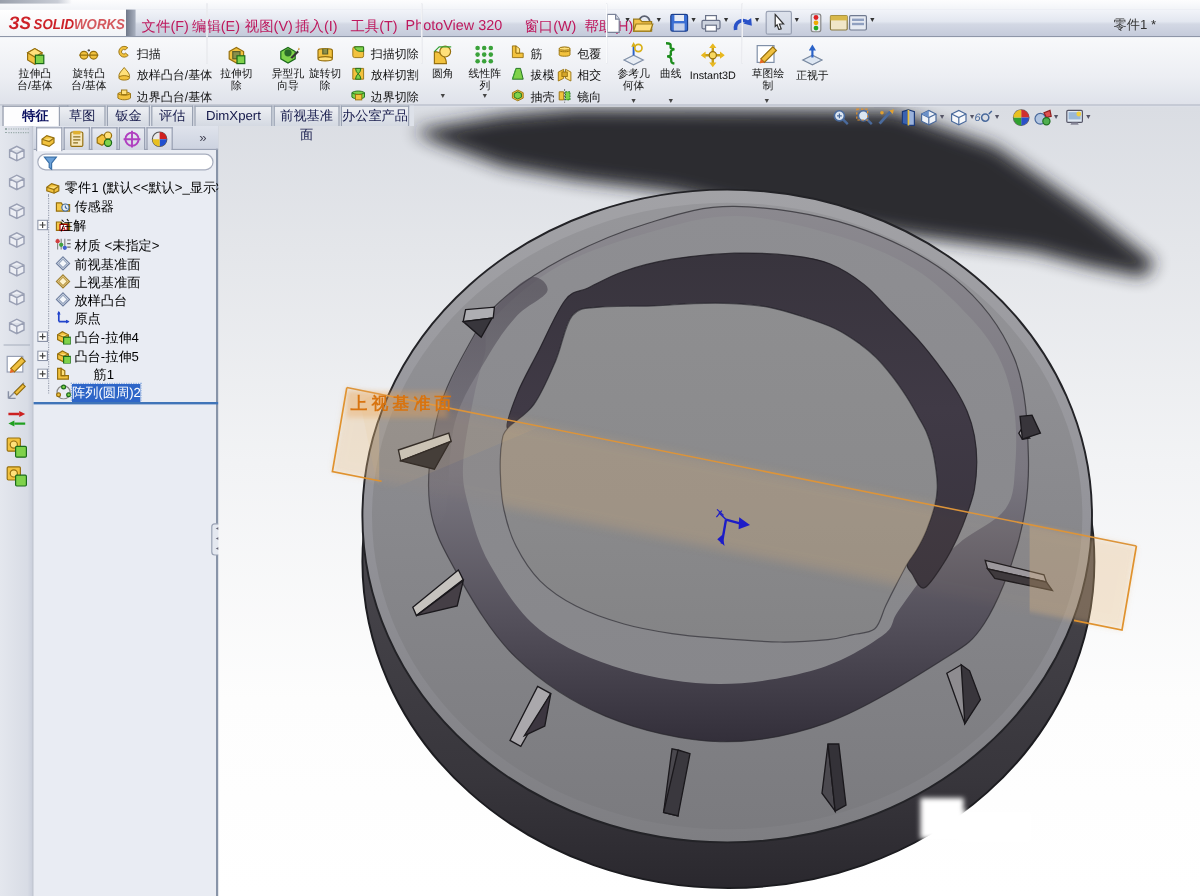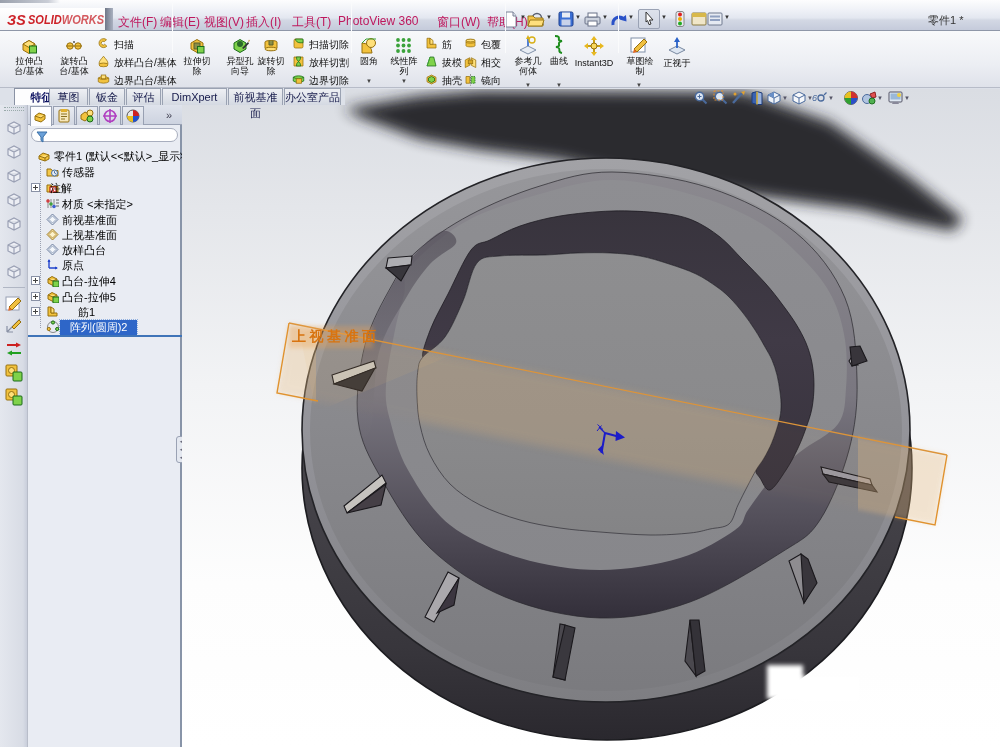--- a/index.html
+++ b/index.html
@@ -53,7 +53,7 @@
 <div class="abs menu" style="left:204px">视图(V)</div>
 <div class="abs menu" style="left:246px">插入(I)</div>
 <div class="abs menu" style="left:292px">工具(T)</div>
-<div class="abs menu" style="left:338px">PhotoView 360</div>
+<div class="abs menu" style="left:338px">PhotoView 320</div>
 <div class="abs menu" style="left:437px">窗口(W)</div>
 <div class="abs menu" style="left:487px">帮助(H)</div>
 <svg class="abs" style="left:530px;top:12px" width="14" height="14" viewBox="0 0 14 14">

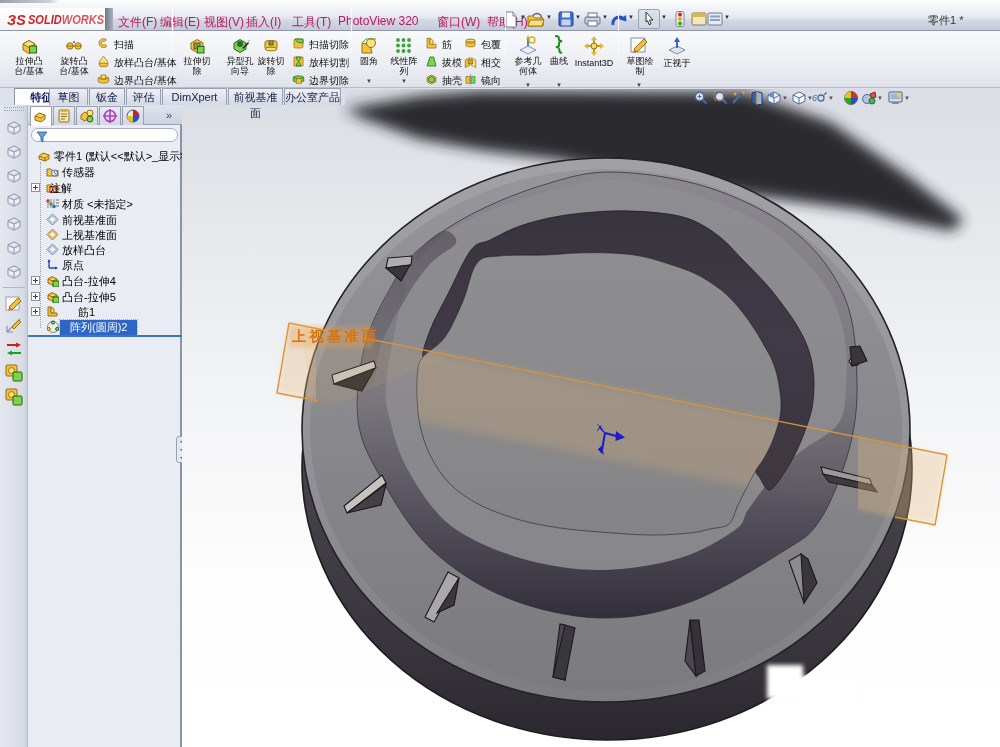--- a/index.html
+++ b/index.html
@@ -275,7 +275,7 @@
   </div>
 <div class="bigbtn" style="left:658px;top:58px;width:38px">正视于</div>
 <div id="tabrow" class="abs"></div>
-<div class="ctab active" style="left:14px;width:55px">特征</div>
+<div class="ctab active" style="left:2px;width:55px">特征</div>
 <div class="ctab" style="left:49px;width:39px">草图</div>
 <div class="ctab" style="left:89px;width:36px">钣金</div>
 <div class="ctab" style="left:126px;width:35px">评估</div>

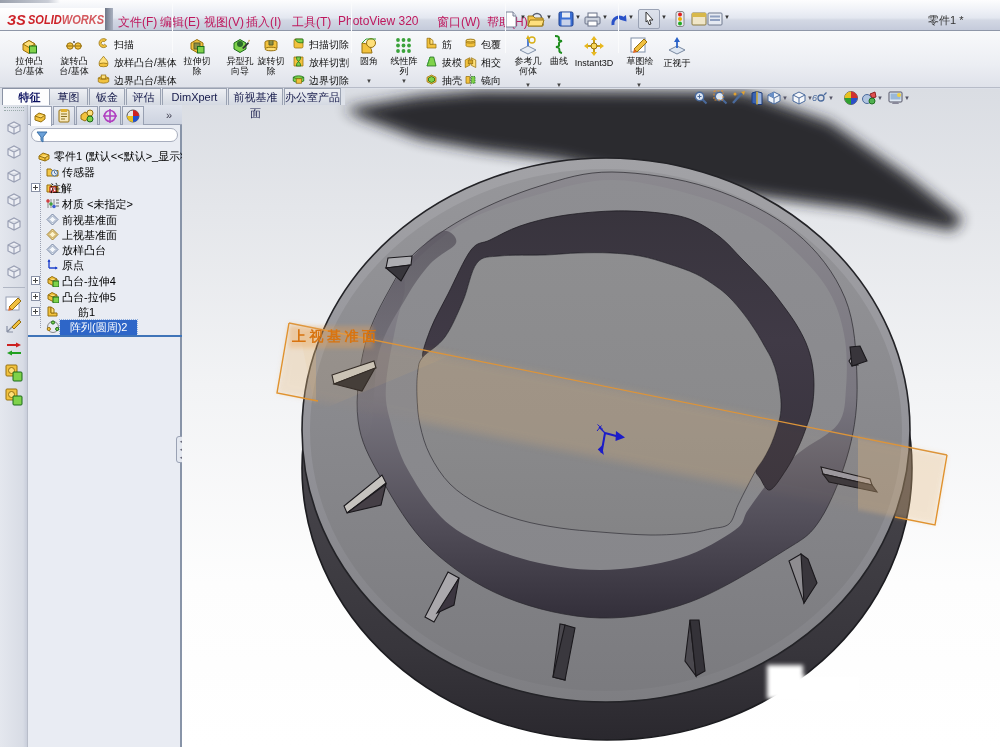--- a/index.html
+++ b/index.html
@@ -448,7 +448,7 @@
       <circle cx="11.2" cy="9" r="1.6" fill="#7fd24a" stroke="#1a6a1a"></circle>
       <circle cx="2.8" cy="9" r="1.6" fill="#f2c23e" stroke="#96700f"></circle>
     </svg>
-<div class="trow tsel" style="left:32px;top:215px;padding:0 10px">阵列(圆周)2</div>
+<div class="trow tsel" style="left:32px;top:215px;padding:0 0">阵列(圆周)2</div>
 <div id="blueline"></div>
 </div>
 <div class="abs" style="left:176px;top:436px;width:10px;height:27px;background:#e4e8f0;border:1px solid #9aa2b4;border-radius:3px">

